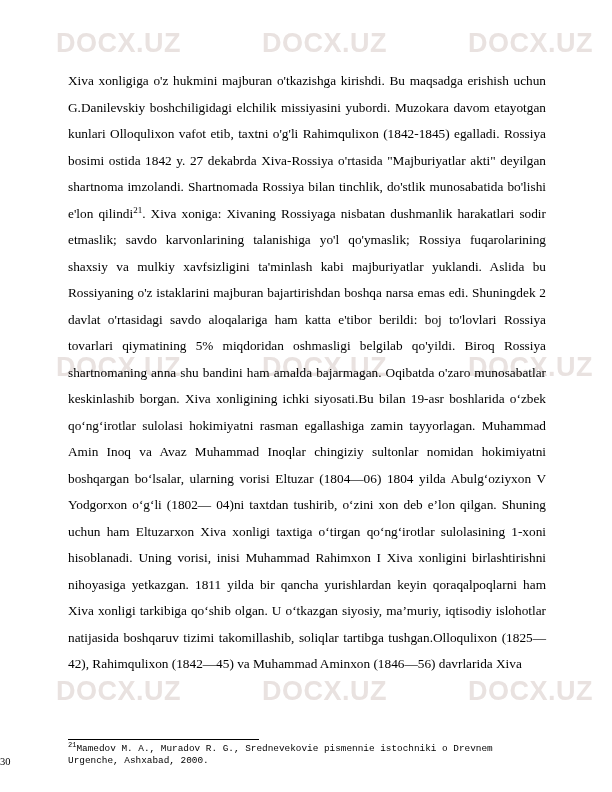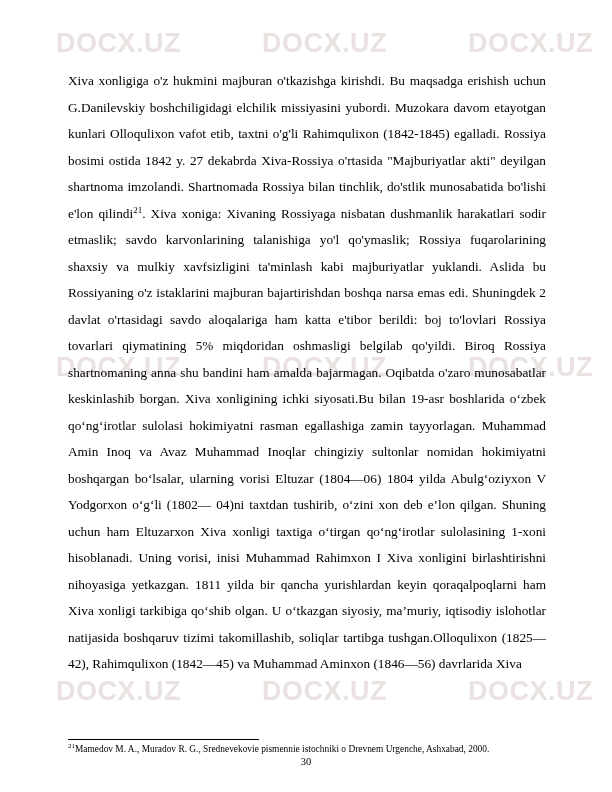--- a/index.html
+++ b/index.html
@@ -90,6 +90,7 @@
     line-height: 12px;
     color: #000000;
     text-align: left;
+    font-family: Liberation Mono, monospace;
   }
   .footnote sup {
     font-size: 7px;

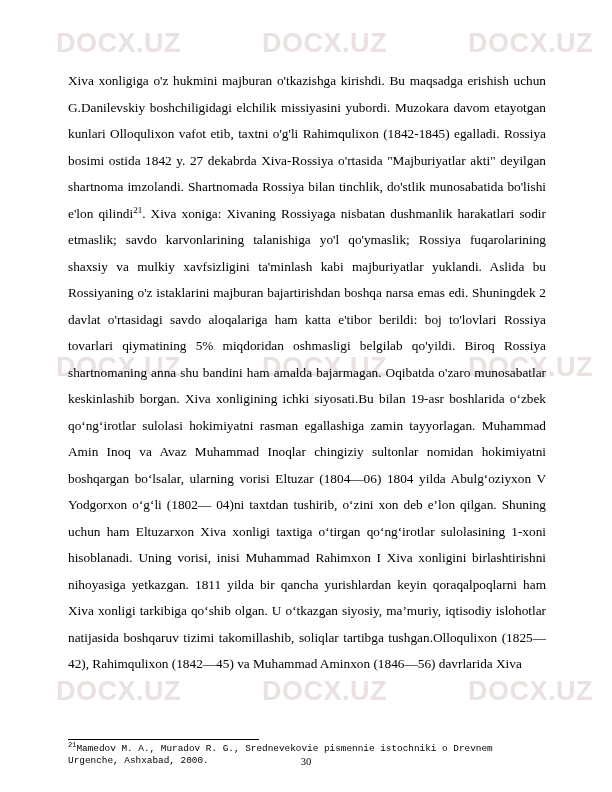--- a/index.html
+++ b/index.html
@@ -101,7 +101,6 @@
     left: 0;
     right: 0;
     top: 756px;
-    text-align: center;
     font-size: 10.5px;
     color: #000000;
   }

